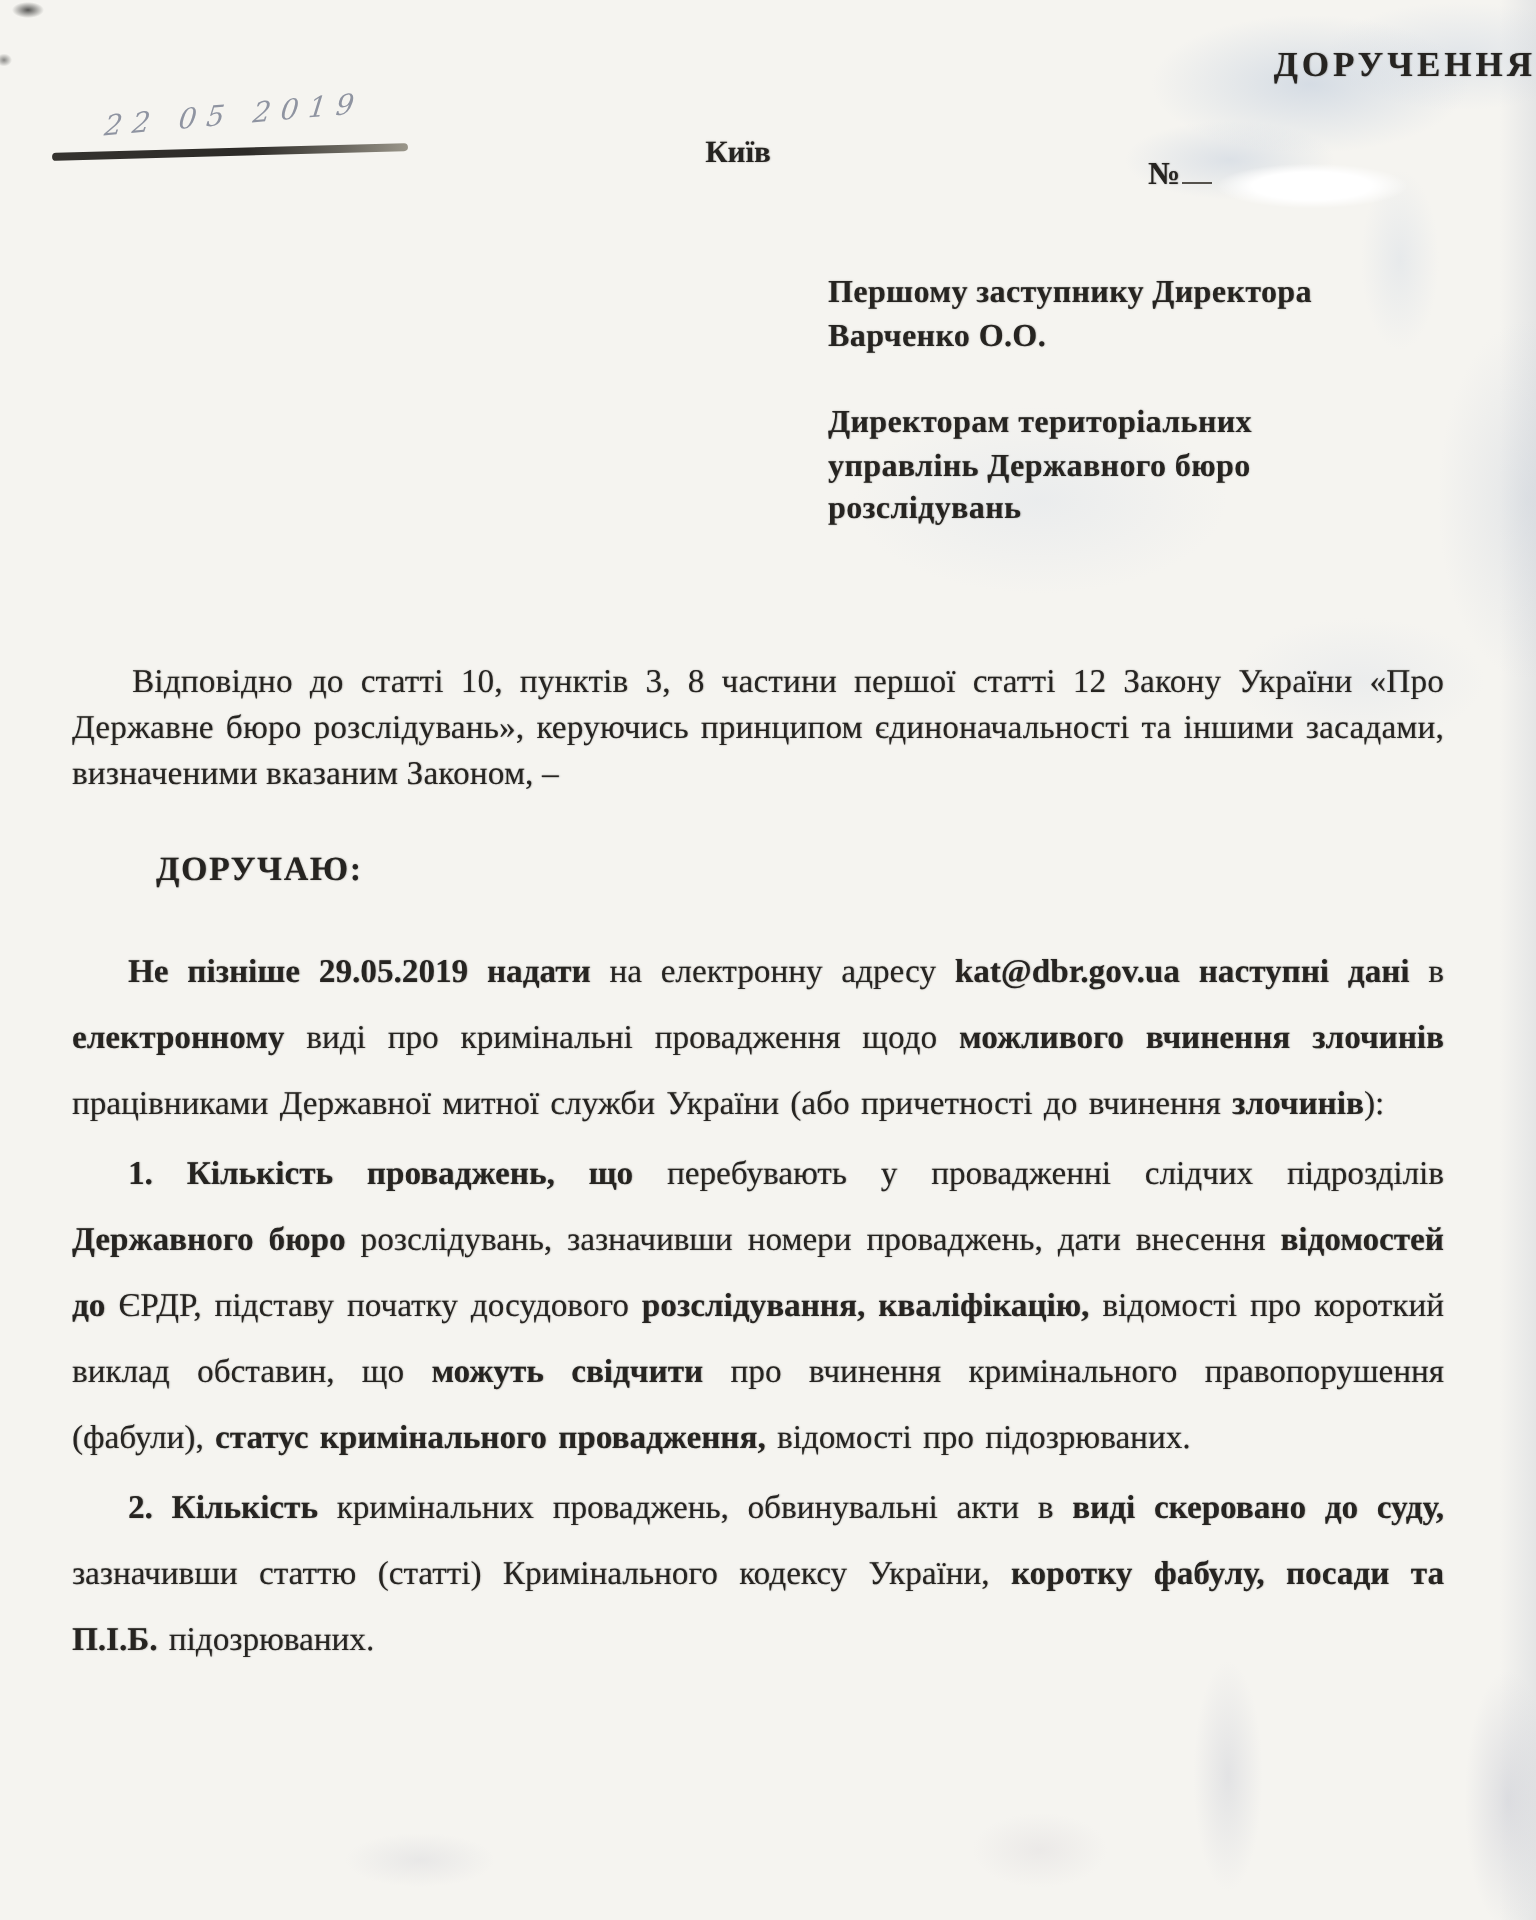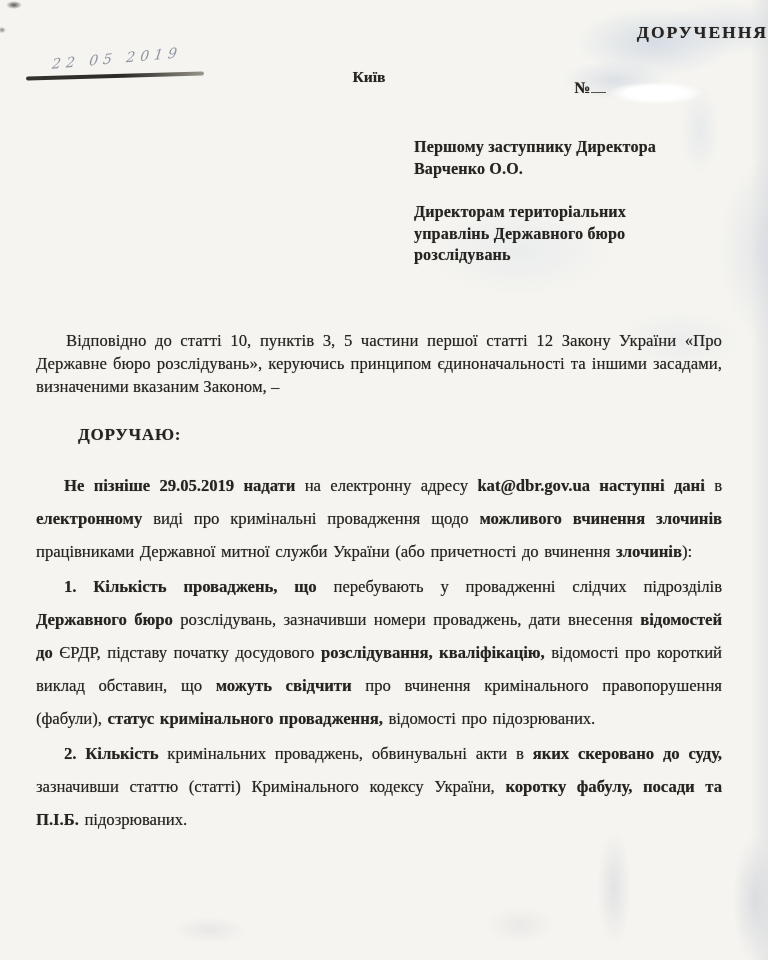--- a/index.html
+++ b/index.html
@@ -154,7 +154,7 @@
   </div>
 
   <div class="doc-body">
-    <p class="intro">Відповідно до статті 10, пунктів 3, 5 частини першої статті 12 Закону України «Про Державне бюро розслідувань», керуючись принципом єдиноначальності та іншими засадами, визначеними вказаним Законом, –</p>
+    <p class="intro">Відповідно до статті 10, пунктів 3, 8 частини першої статті 12 Закону України «Про Державне бюро розслідувань», керуючись принципом єдиноначальності та іншими засадами, визначеними вказаним Законом, –</p>
     <p class="order">ДОРУЧАЮ:</p>
     <p class="para first"><span class="b">Не пізніше 29.05.2019 надати</span><span> на електронну адресу </span><span class="b">kat@dbr.gov.ua</span><span> </span><span class="b">наступні дані</span><span> в </span><span class="b">електронному</span><span> виді про кримінальні провадження щодо </span><span class="b">можливого вчинення злочинів</span><span> працівниками Державної митної служби України (або причетності до вчинення </span><span class="b">злочинів</span><span>):</span></p>
     <p class="para"><span class="b">1. Кількість проваджень, що</span><span> перебувають у провадженні слідчих підрозділів </span><span class="b">Державного бюро</span><span> розслідувань, зазначивши номери проваджень, дати внесення </span><span class="b">відомостей до</span><span> ЄРДР, підставу початку досудового </span><span class="b">розслідування, кваліфікацію,</span><span> відомості про короткий виклад обставин, що </span><span class="b">можуть свідчити</span><span> про вчинення кримінального правопорушення (фабули), </span><span class="b">статус кримінального провадження,</span><span> відомості про підозрюваних.</span></p>

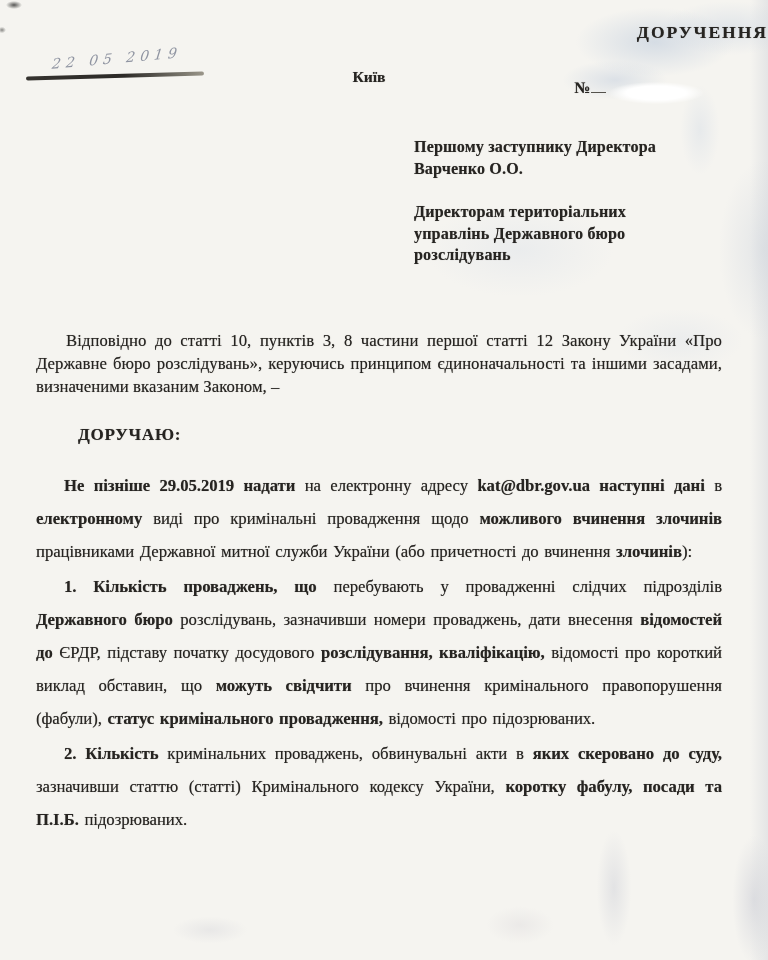--- a/index.html
+++ b/index.html
@@ -158,7 +158,7 @@
     <p class="order">ДОРУЧАЮ:</p>
     <p class="para first"><span class="b">Не пізніше 29.05.2019 надати</span><span> на електронну адресу </span><span class="b">kat@dbr.gov.ua</span><span> </span><span class="b">наступні дані</span><span> в </span><span class="b">електронному</span><span> виді про кримінальні провадження щодо </span><span class="b">можливого вчинення злочинів</span><span> працівниками Державної митної служби України (або причетності до вчинення </span><span class="b">злочинів</span><span>):</span></p>
     <p class="para"><span class="b">1. Кількість проваджень, що</span><span> перебувають у провадженні слідчих підрозділів </span><span class="b">Державного бюро</span><span> розслідувань, зазначивши номери проваджень, дати внесення </span><span class="b">відомостей до</span><span> ЄРДР, підставу початку досудового </span><span class="b">розслідування, кваліфікацію,</span><span> відомості про короткий виклад обставин, що </span><span class="b">можуть свідчити</span><span> про вчинення кримінального правопорушення (фабули), </span><span class="b">статус кримінального провадження,</span><span> відомості про підозрюваних.</span></p>
-    <p class="para"><span class="b">2. Кількість</span><span> кримінальних проваджень, обвинувальні акти в </span><span class="b">яких</span><span> </span><span class="b">скеровано до суду,</span><span> зазначивши статтю (статті) Кримінального кодексу України, </span><span class="b">коротку фабулу, посади та П.І.Б.</span><span> підозрюваних.</span></p>
+    <p class="para"><span class="b">2. Кількість</span><span> кримінальних проваджень, обвинувальні акти в </span><span class="b">виді</span><span> </span><span class="b">скеровано до суду,</span><span> зазначивши статтю (статті) Кримінального кодексу України, </span><span class="b">коротку фабулу, посади та П.І.Б.</span><span> підозрюваних.</span></p>
   </div>
 </div>
 

